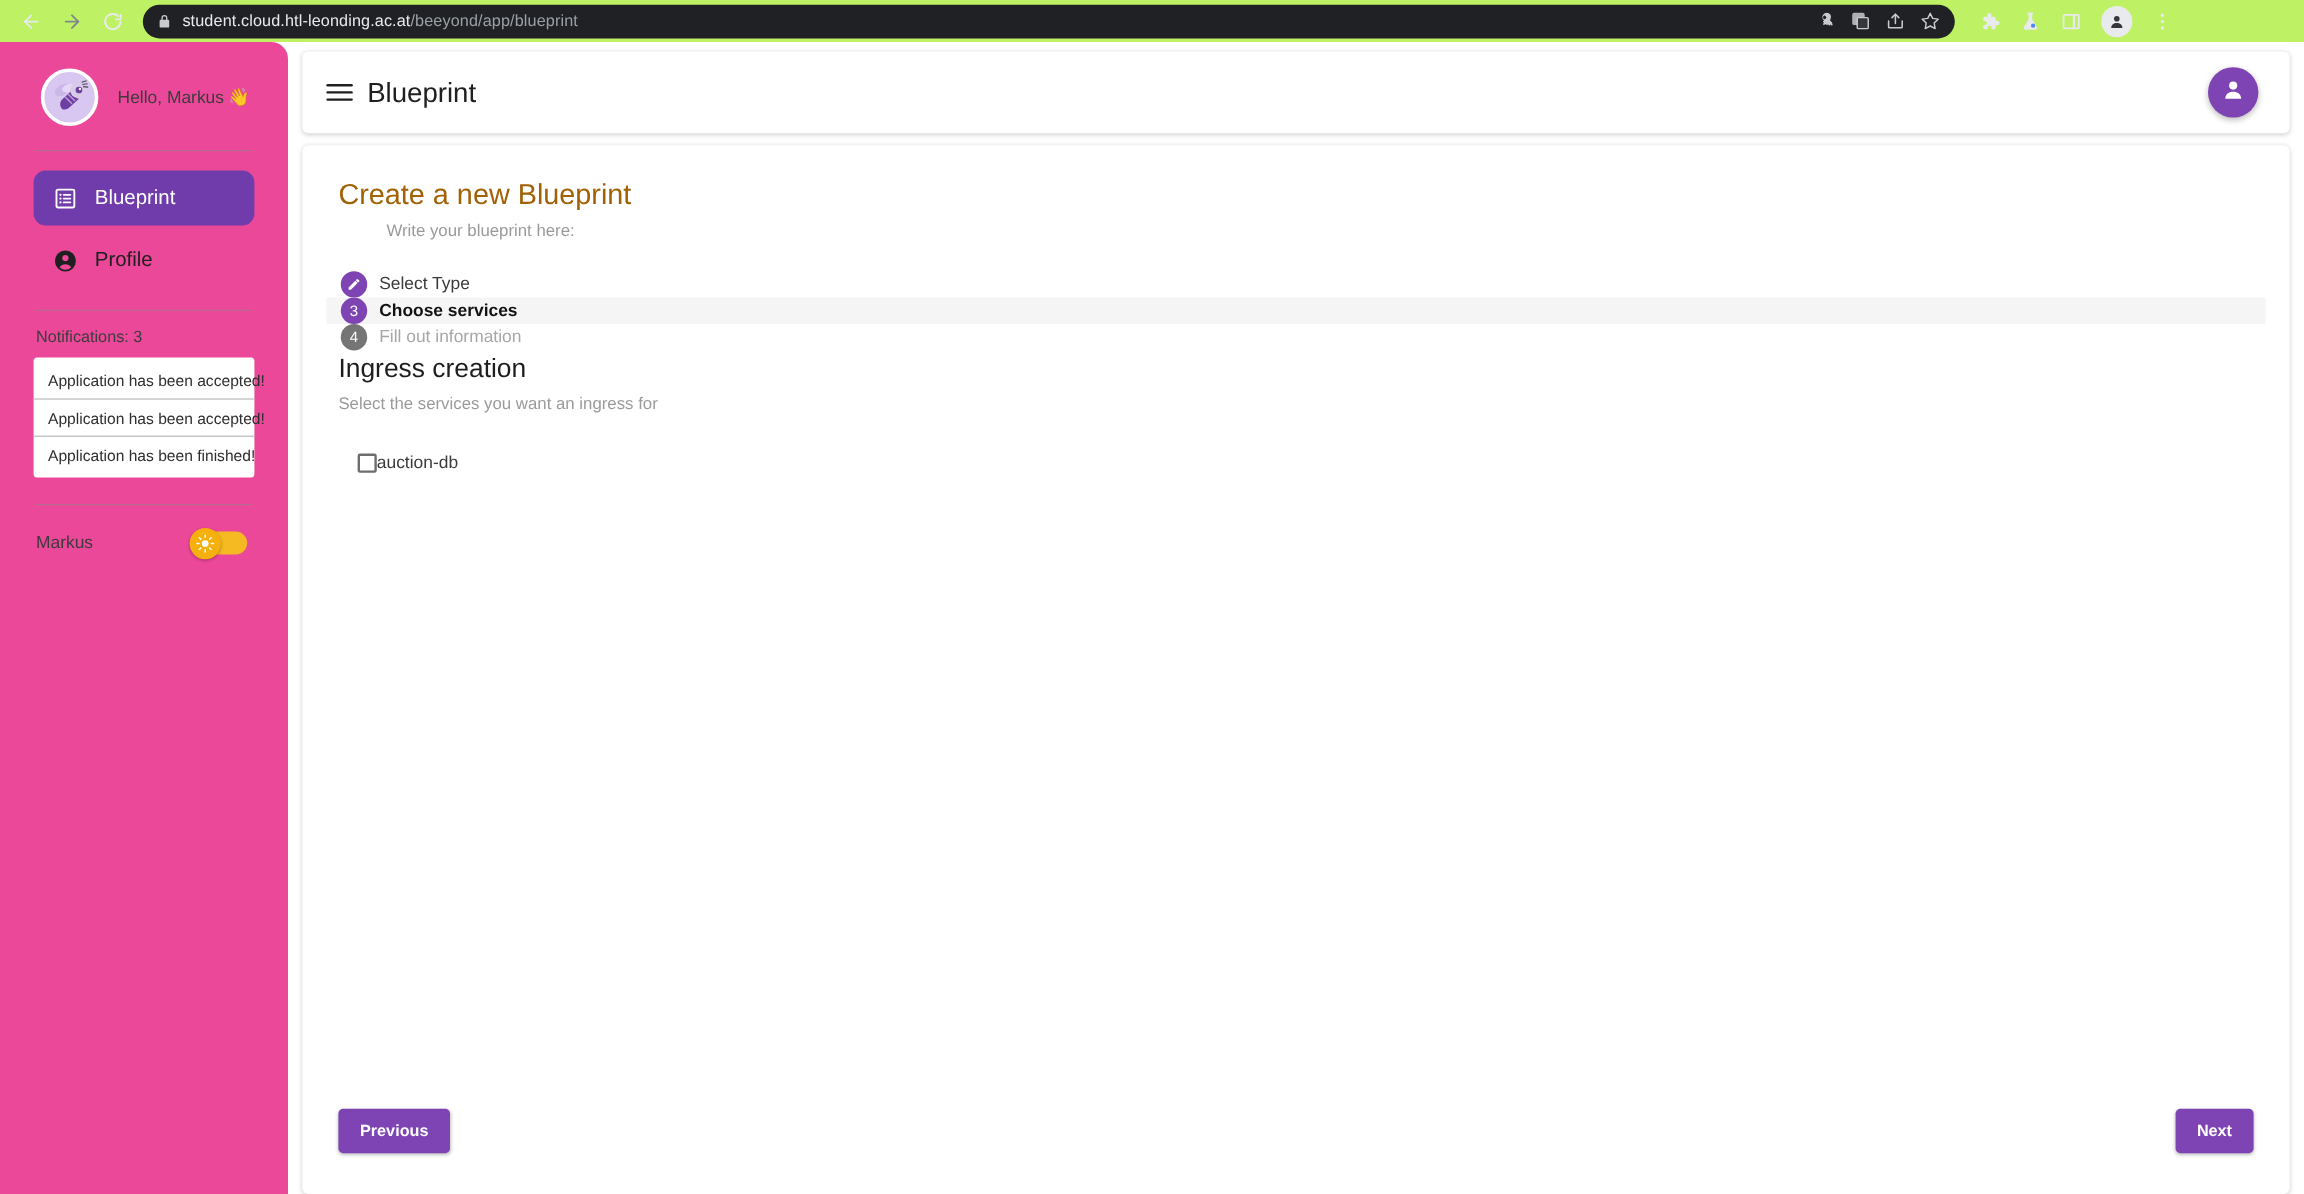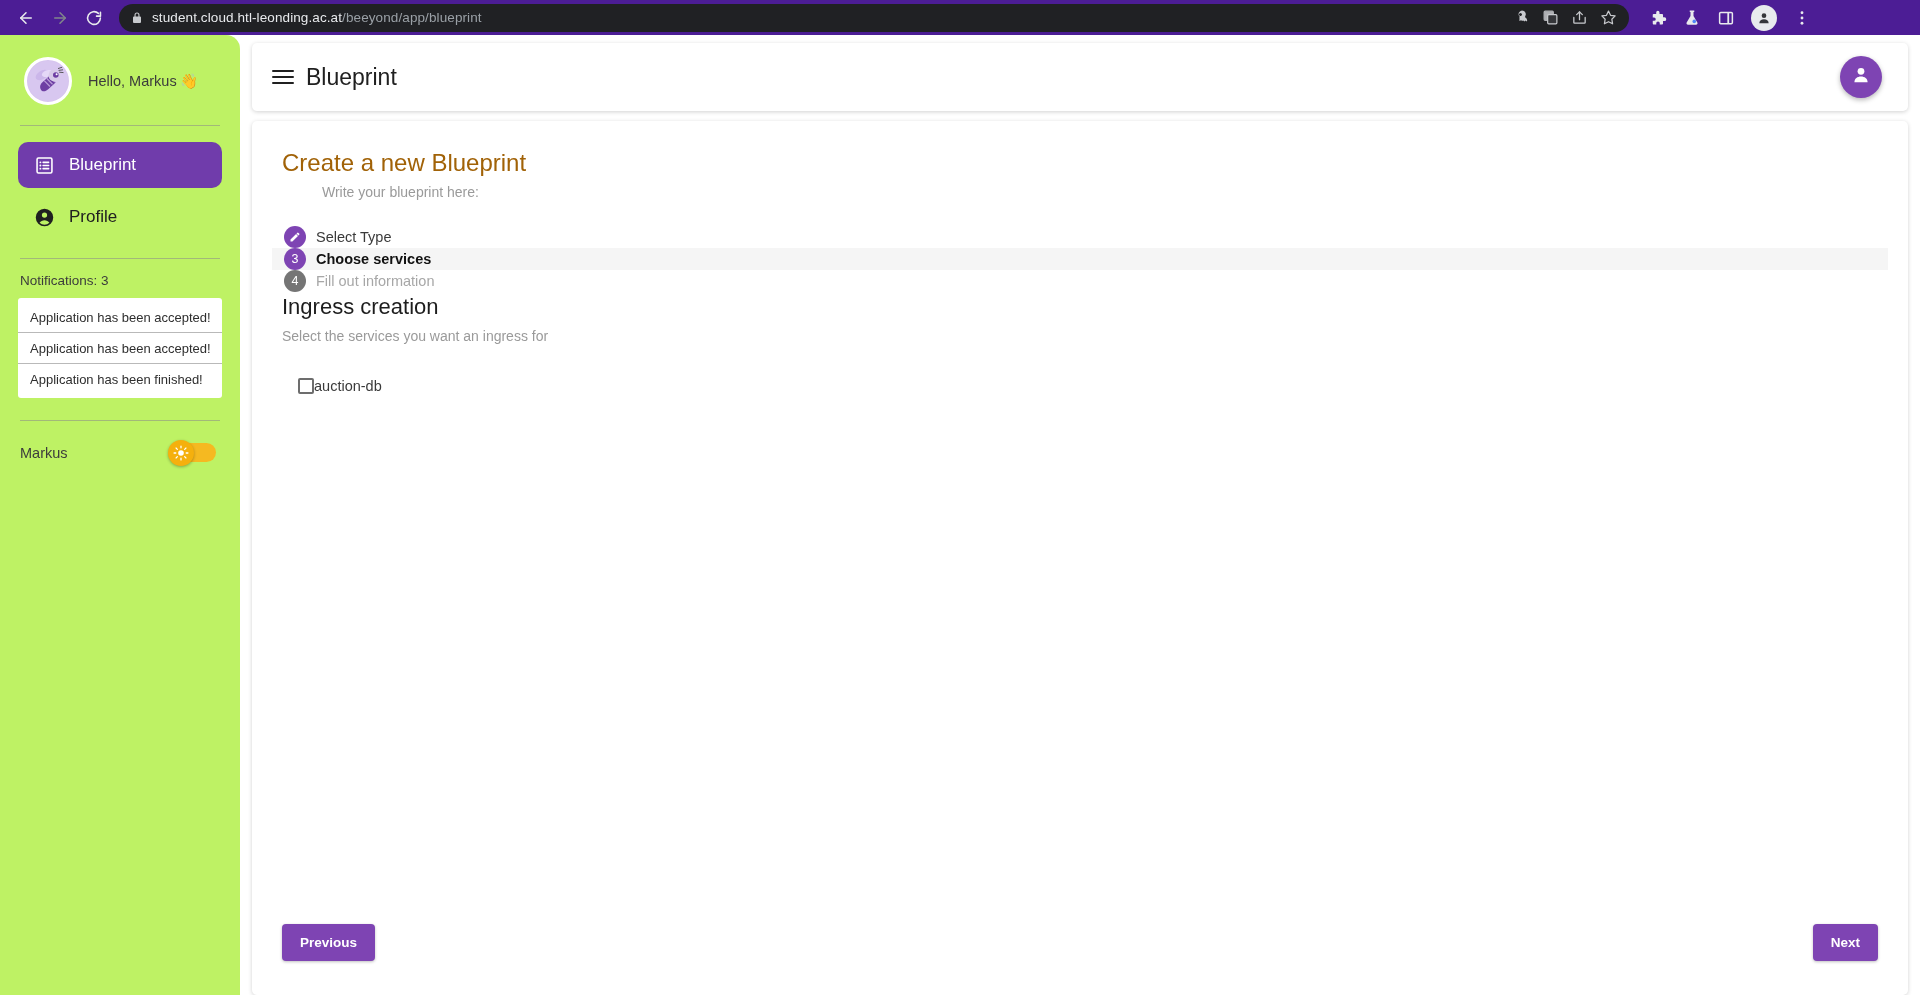--- a/index.html
+++ b/index.html
@@ -14,7 +14,7 @@
   
   .browser-bar {
     height: 35px; width: 100%;
-    background: #4c1d95;
+    background: #bef264;
     display: flex; align-items: center;
     padding: 0 10px;
     gap: 2px;

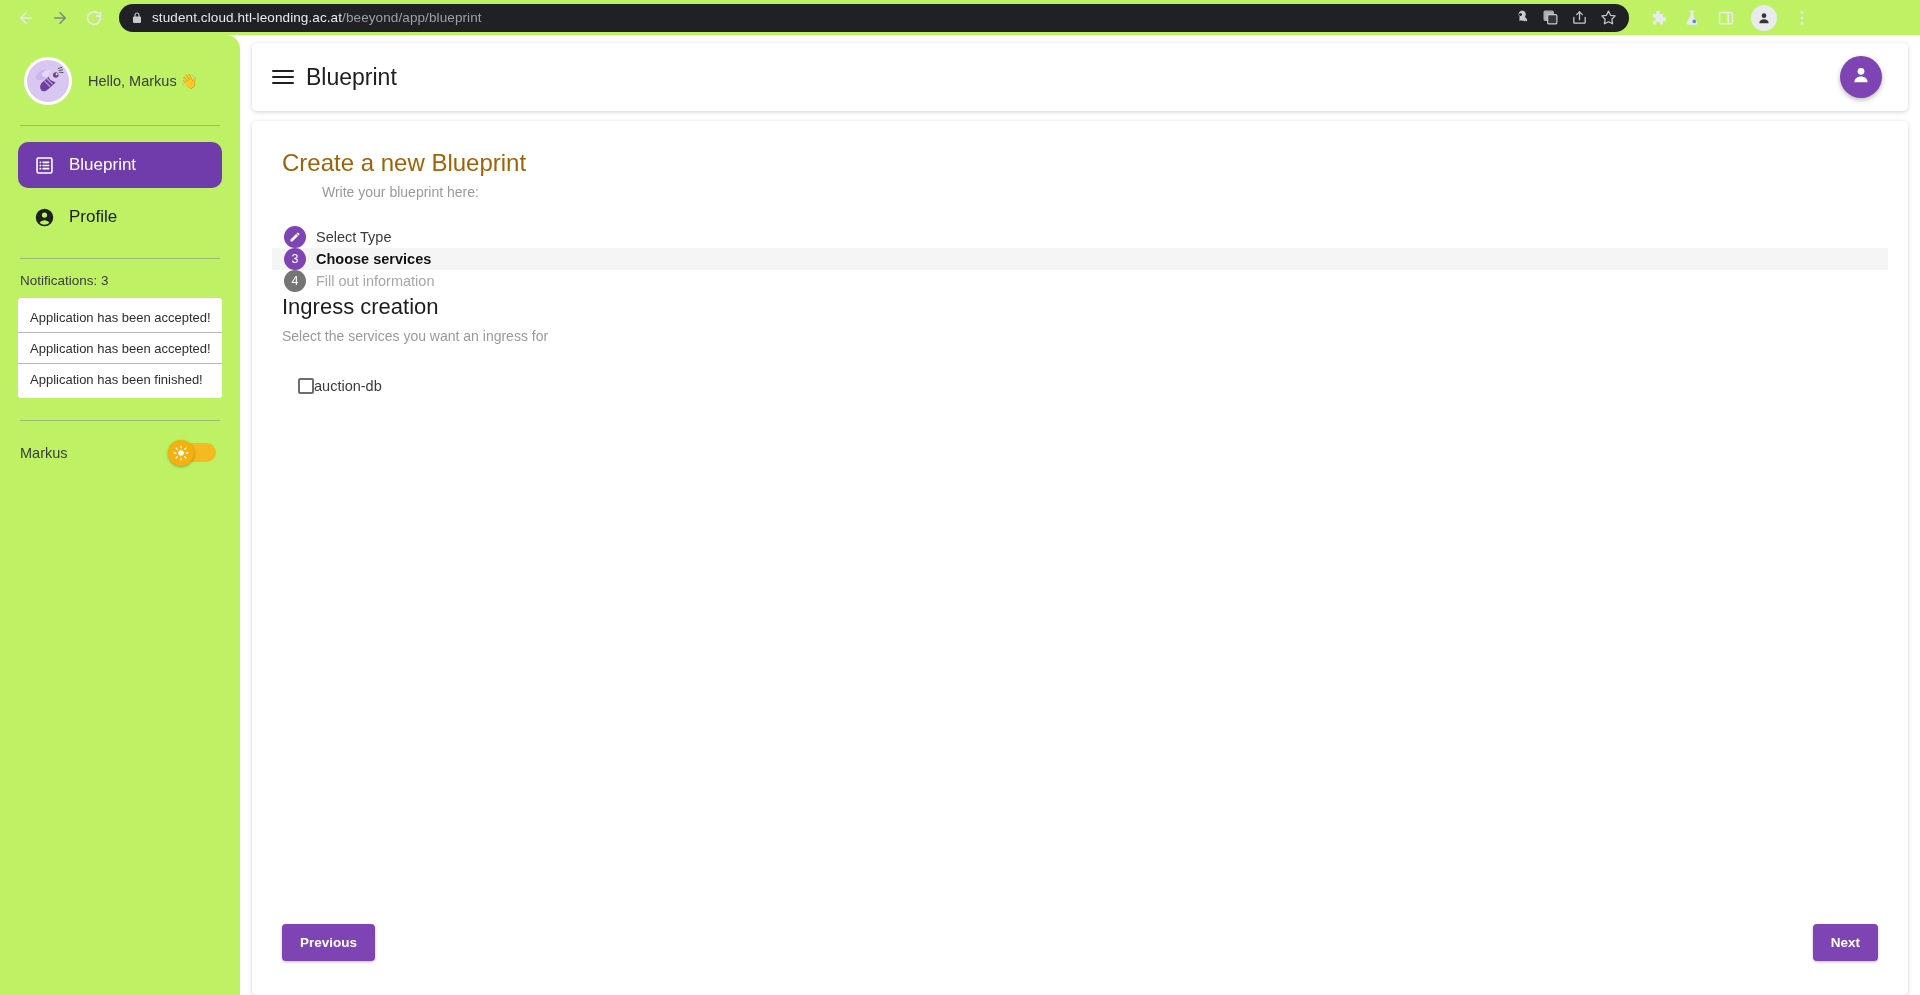--- a/index.html
+++ b/index.html
@@ -72,9 +72,9 @@
   .sidebar {
     width: 240px;
     flex: none;
-    background: #bef264;
+    background: #ec4899;
     border-top-right-radius: 14px;
-    padding: 0 18px;
+    padding: 0 28px;
     position: relative;
   }
   .side-user {

